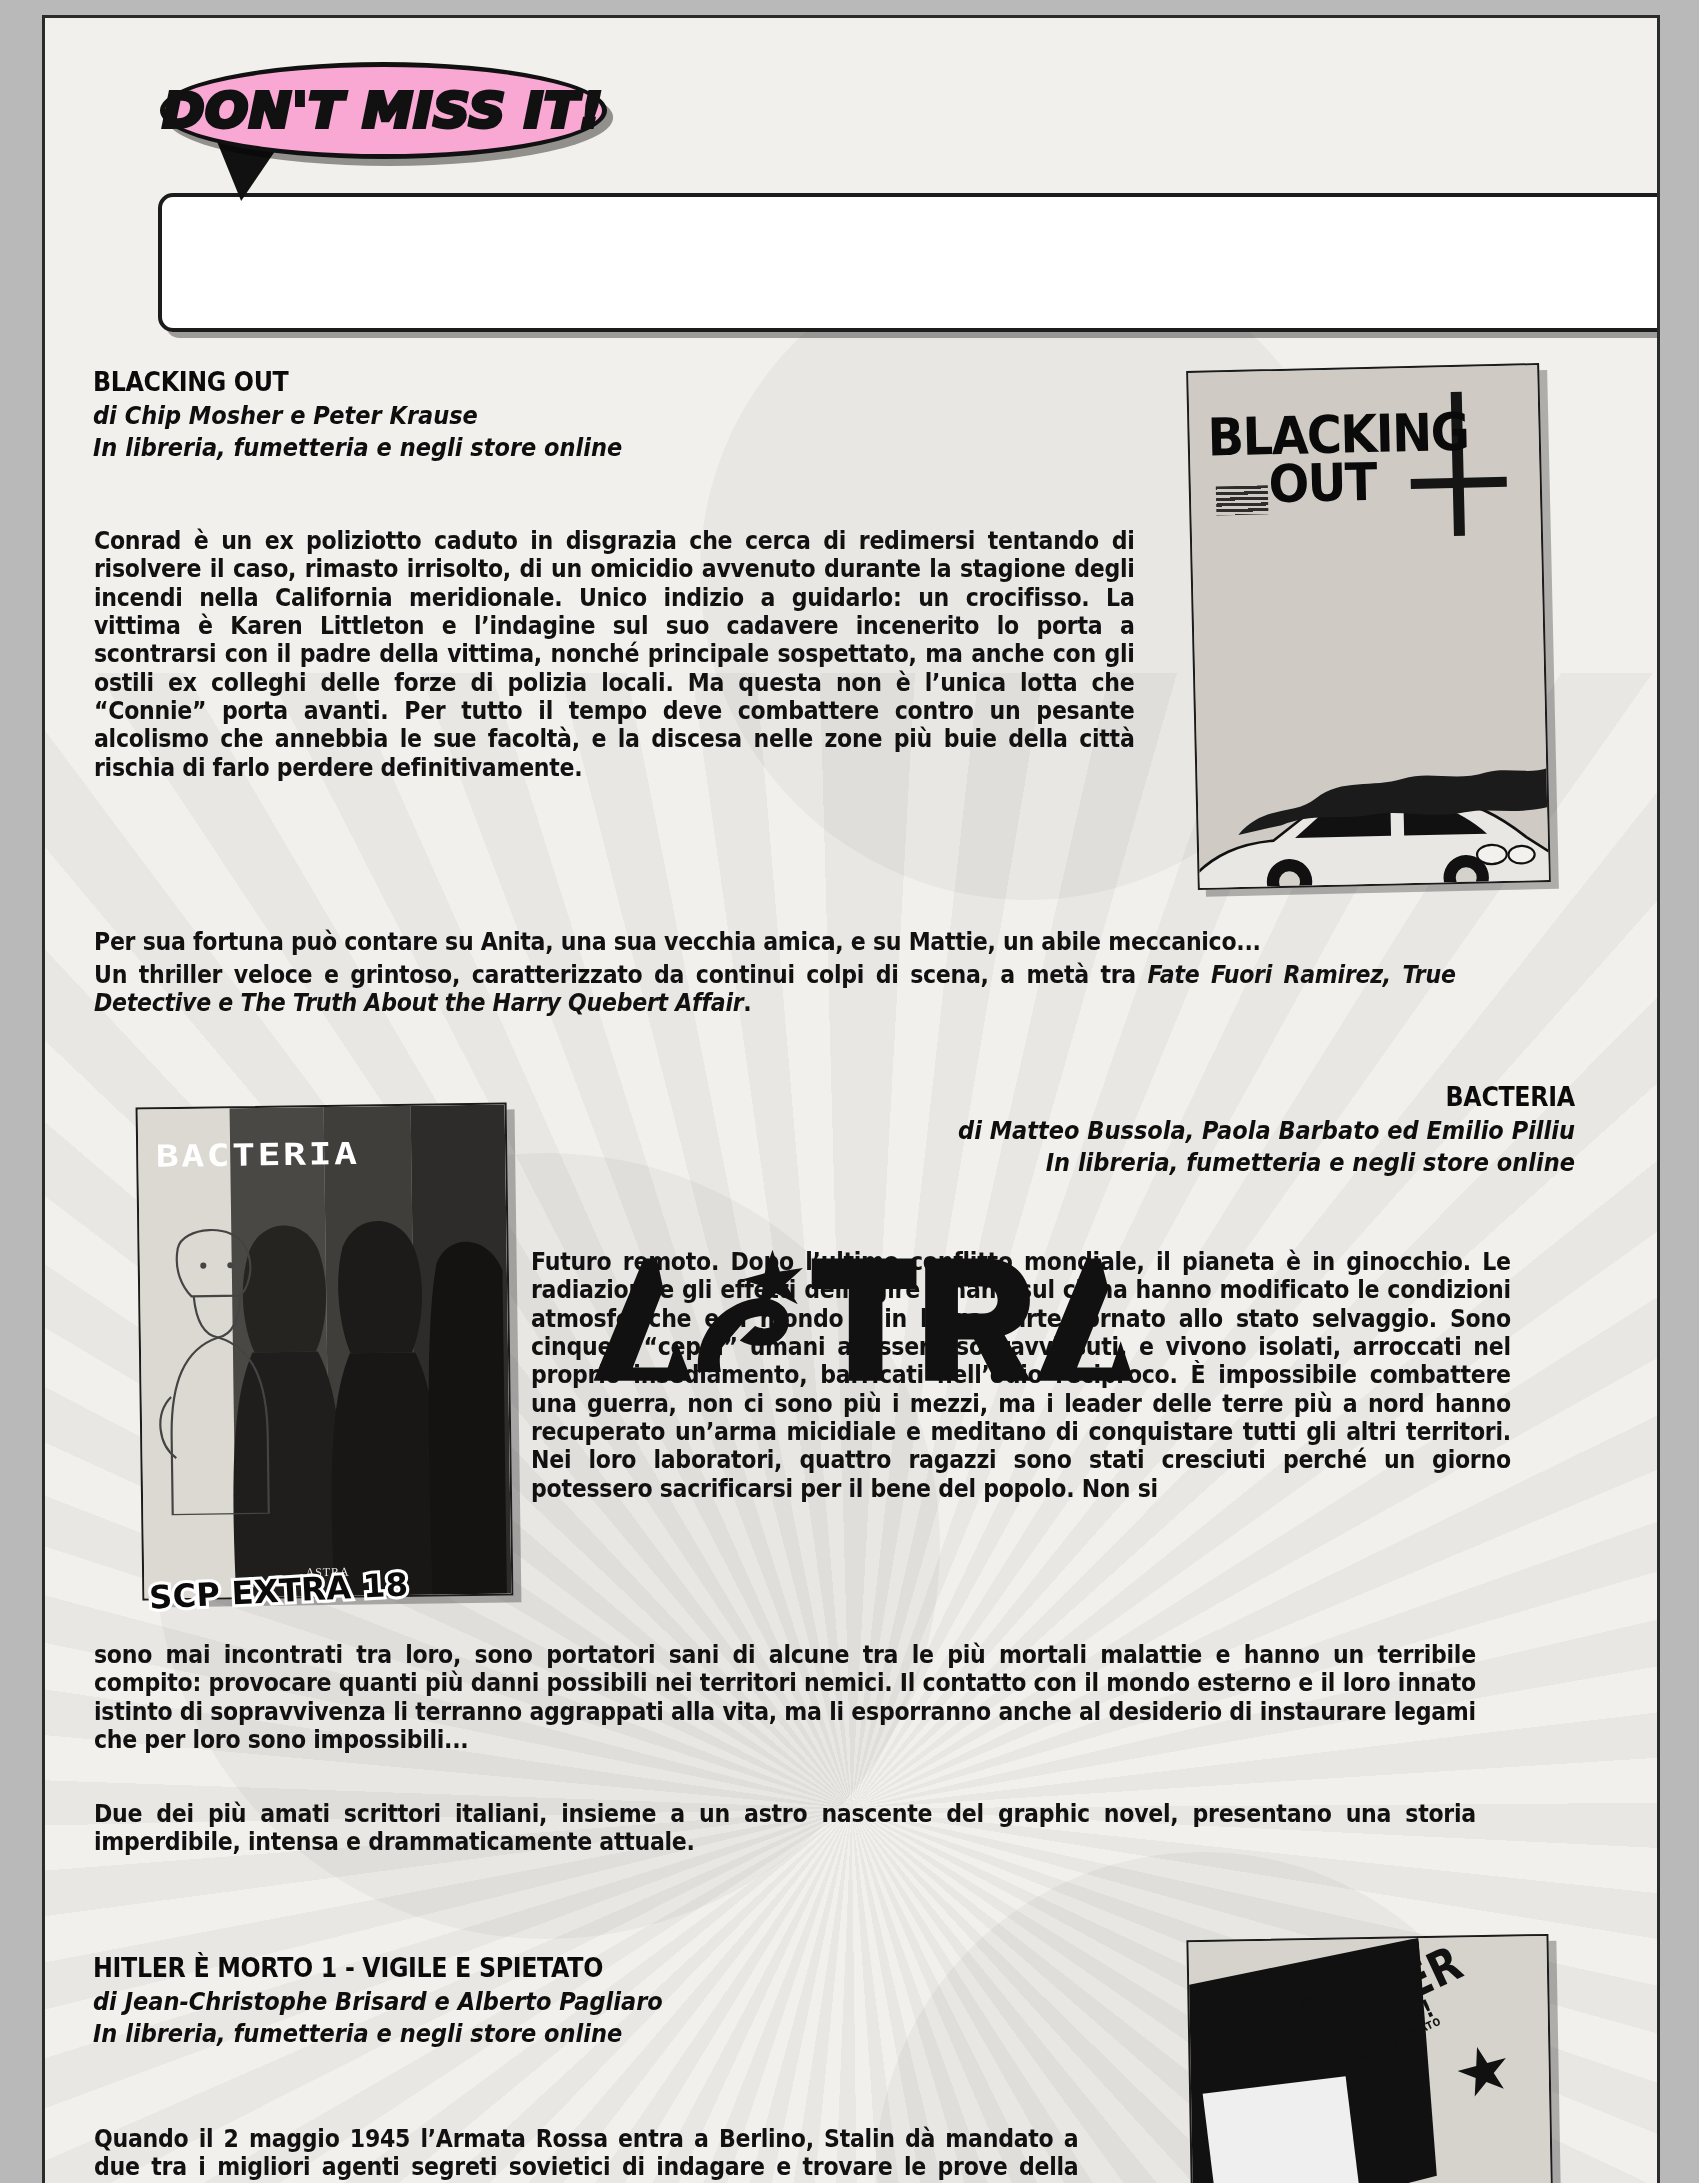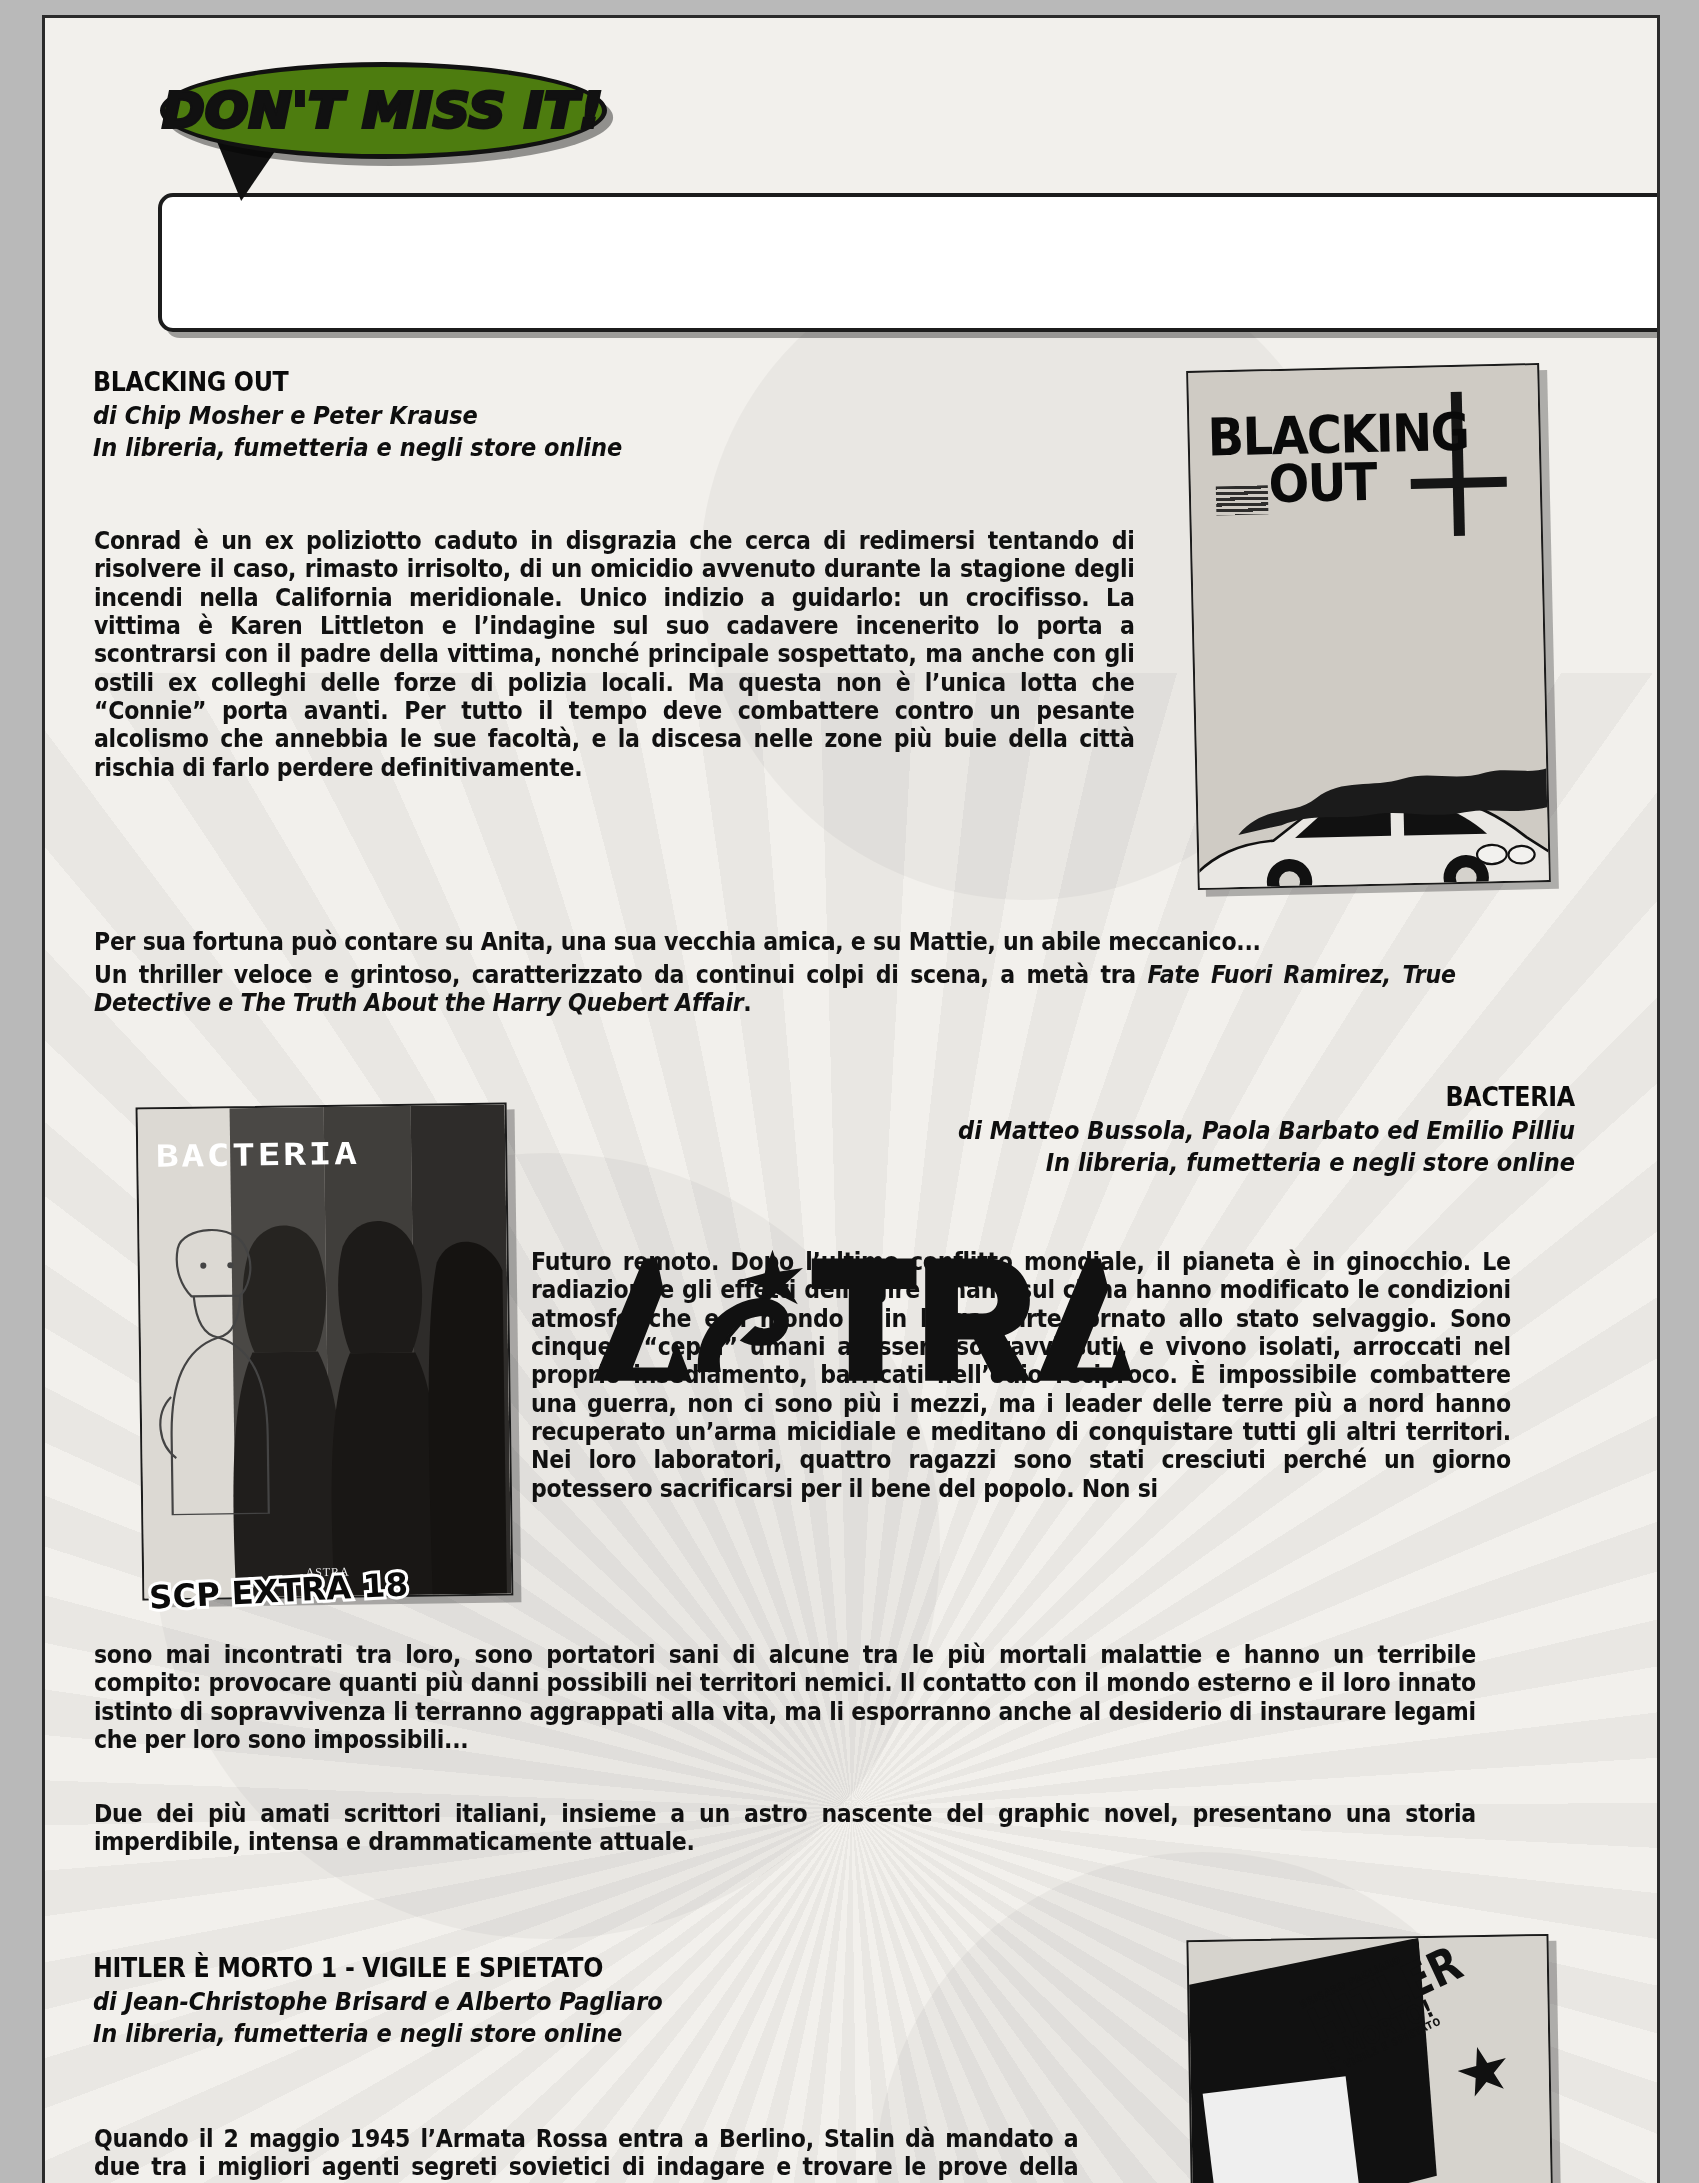--- a/index.html
+++ b/index.html
@@ -59,7 +59,7 @@
     position: absolute;
     left: 17.5px; top: 8.7px;
     width: 437px; height: 87px;
-    background: #4d7c0f;
+    background: #f9a8d4;
     border: 5.2px solid #111;
     border-radius: 50% / 50%;
     box-shadow: 6.1px 7px 0 rgba(0,0,0,0.40);

